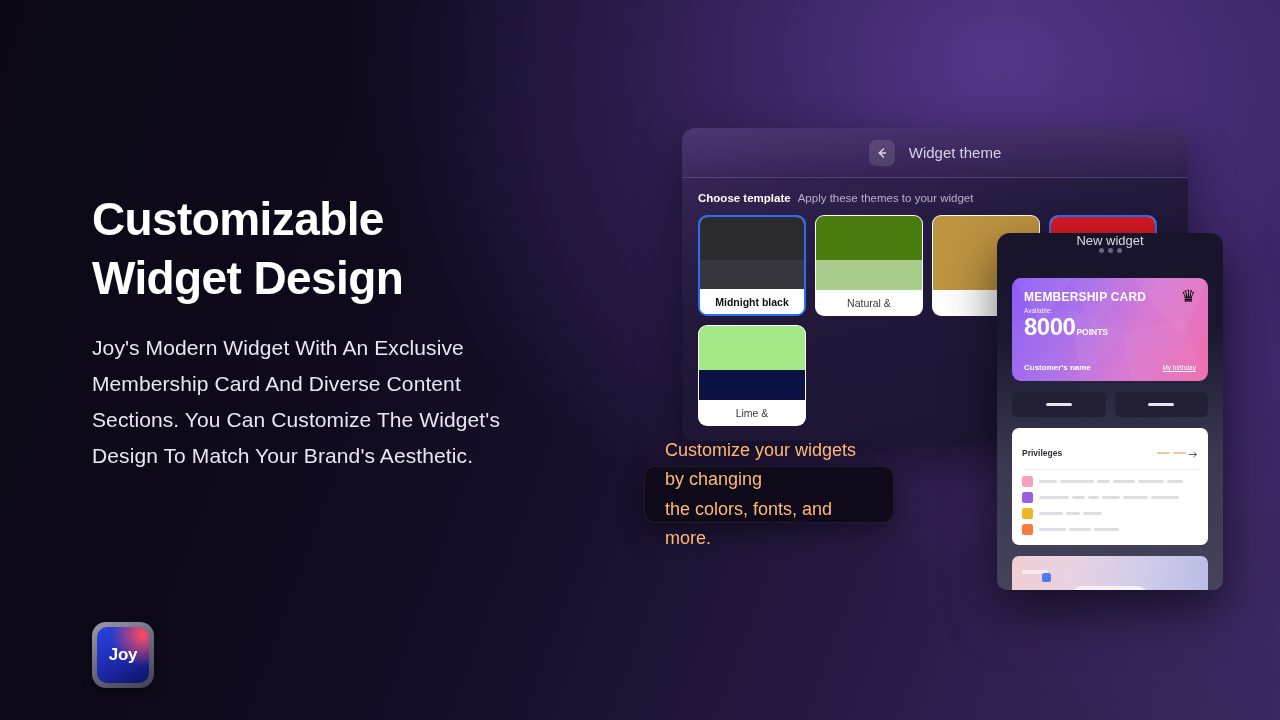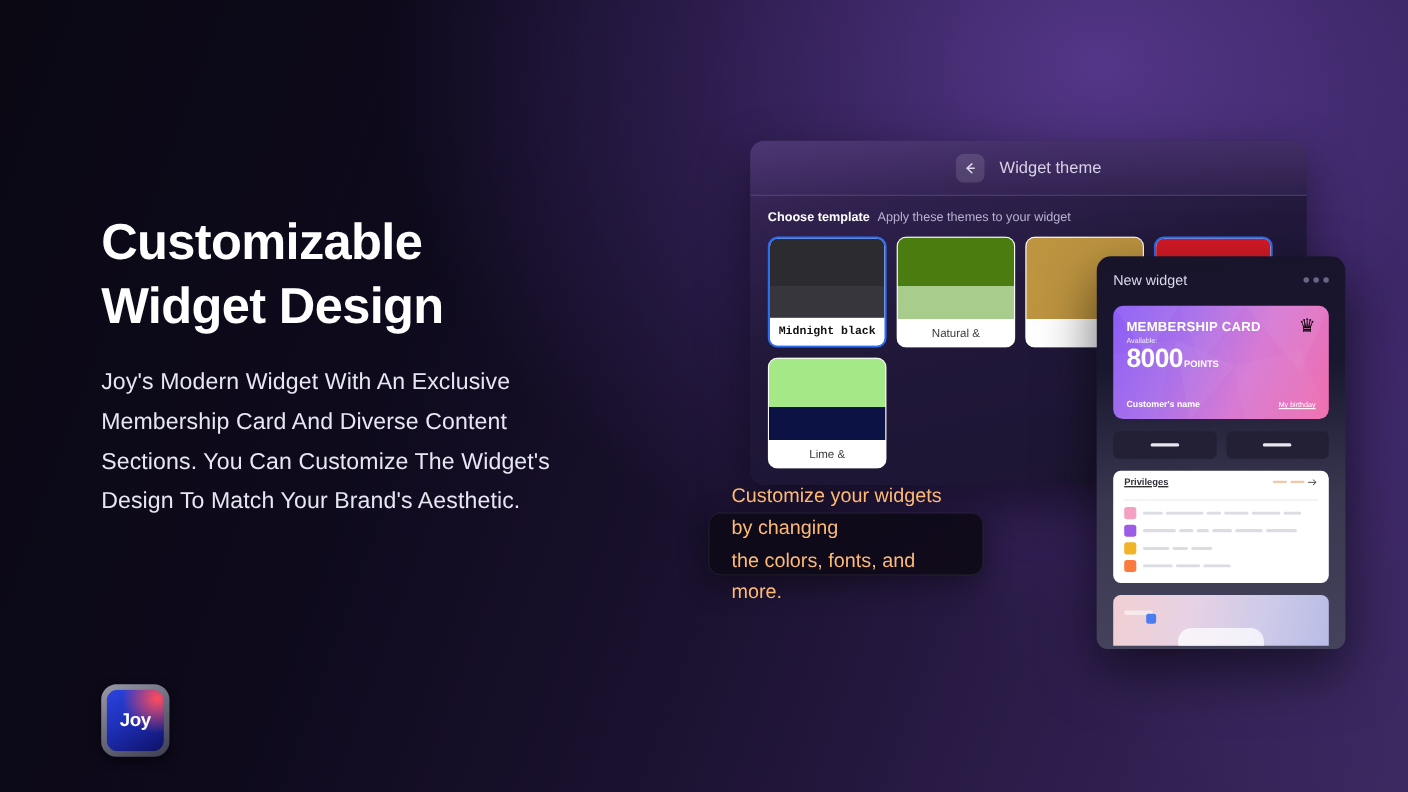--- a/index.html
+++ b/index.html
@@ -108,8 +108,9 @@
     box-shadow:0 20px 50px rgba(0,0,0,0.58);
   }
   .widget-head {
-    height:42px; display:flex; align-items:center; justify-content:space-between;
+    height:42px; display:flex; align-items:center; 
     padding:0 15px;
+    flex-direction:column;
   }
   .widget-title { font-size:13px; color:#ddd8ea; }
   .dots { display:flex; gap:4px; }

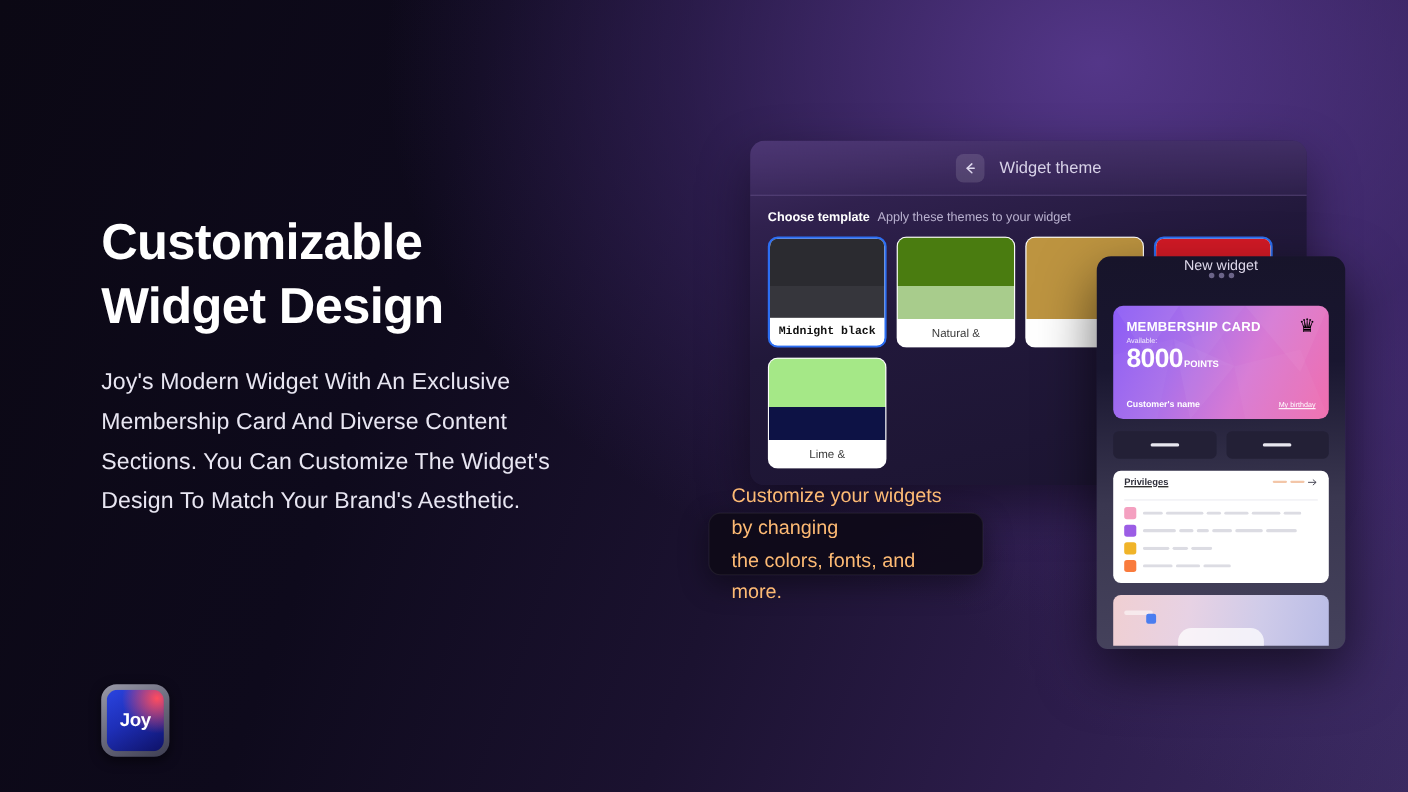--- a/index.html
+++ b/index.html
@@ -79,7 +79,7 @@
     background:#fff; border:1.5px solid rgba(255,255,255,0.35);
     display:flex; flex-direction:column;
   }
-  .swatch.selected { border:2px solid #2c6ef2;font-family:Liberation Mono, monospace; }
+  .swatch.selected { border:2px solid #2c6ef2; }
   .sw-top { flex:1 1 auto; }
   .sw-a { height:60%; }
   .sw-b { height:40%; }

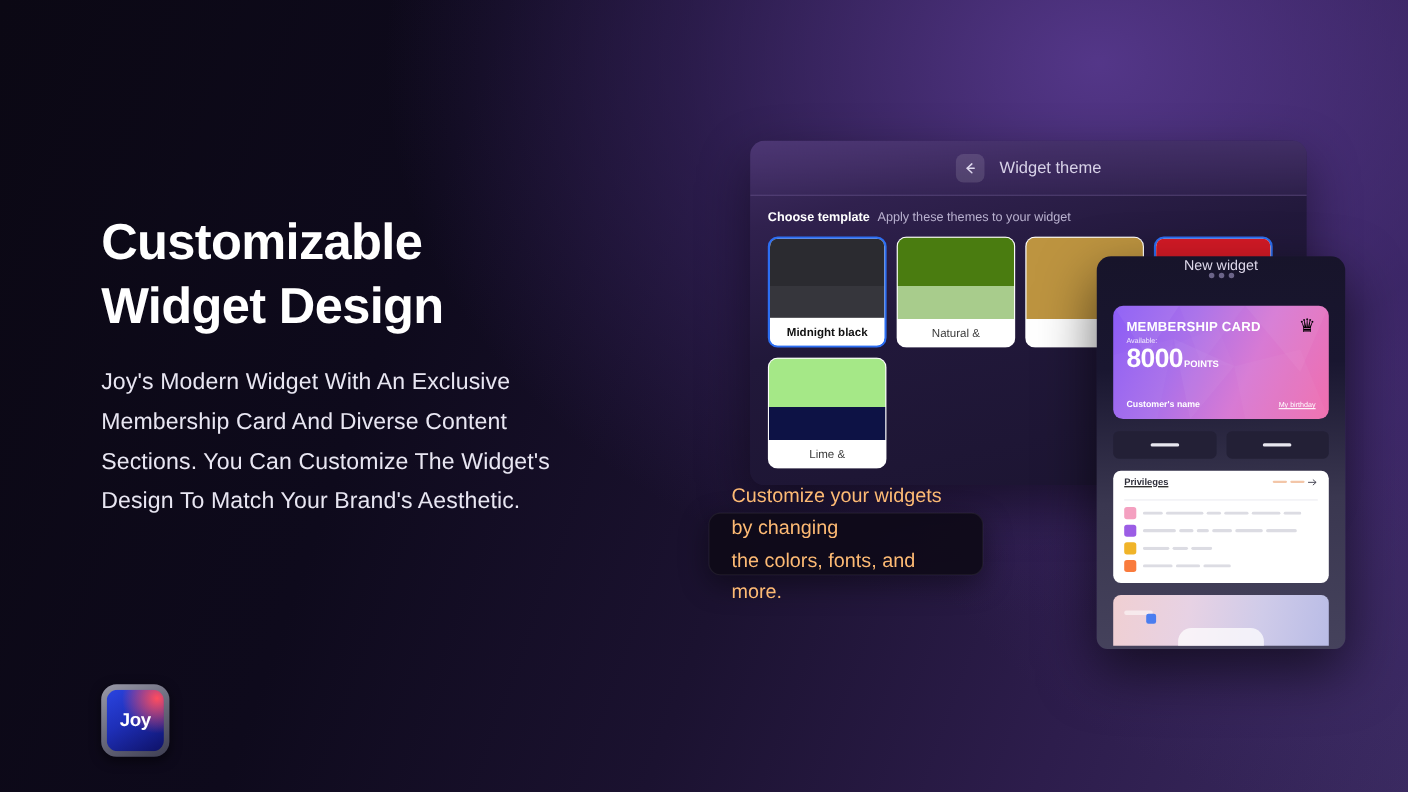--- a/index.html
+++ b/index.html
@@ -144,7 +144,7 @@
   .ph-bar { width:26px; height:3px; background:#e9e7f0; border-radius:2px; }
 
   .priv {
-    margin:11px 15px 0 15px; background:#fff; border-radius:7px; padding:1px 10px 10px 10px;text-decoration:underline;
+    margin:11px 15px 0 15px; background:#fff; border-radius:7px; padding:16px 10px 10px 10px;
   }
   .priv-head { display:flex; align-items:center; justify-content:space-between; }
   .priv-title { font-size:8.5px; font-weight:bold; color:#2f2f3a; }

